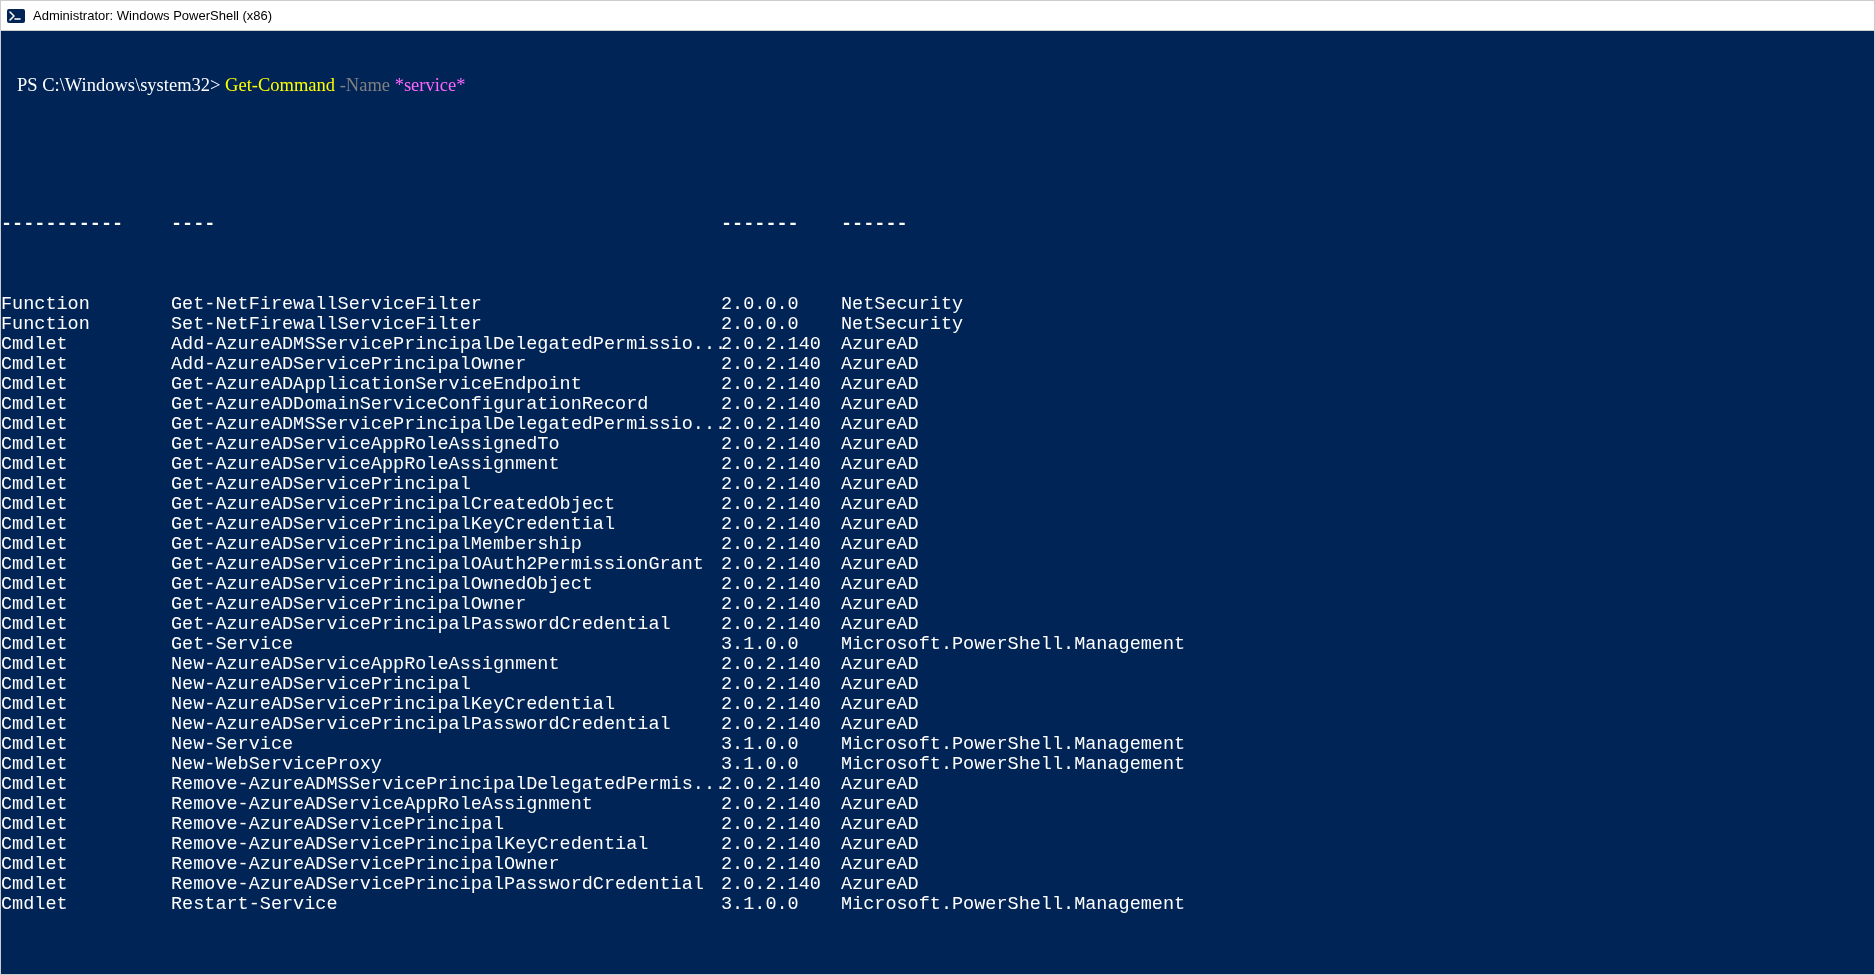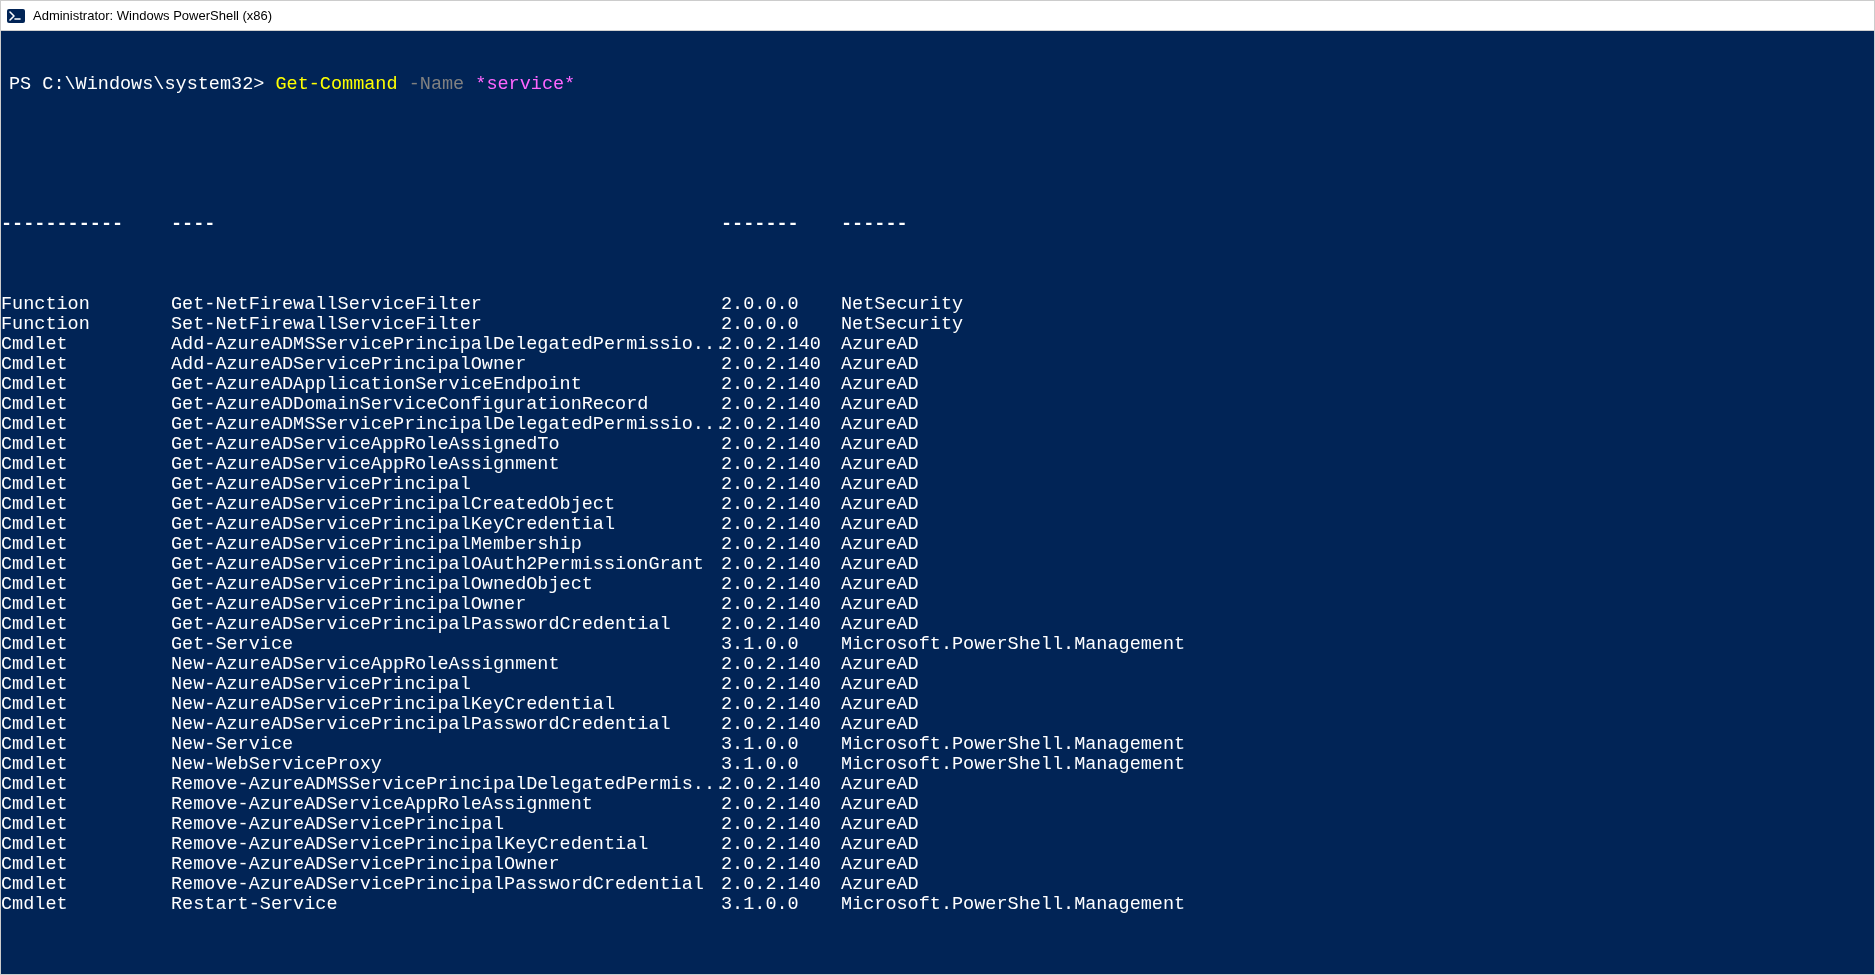--- a/index.html
+++ b/index.html
@@ -48,7 +48,7 @@
   .col-src    { flex: 1; }
   .hdr { font-weight: bold; }
   .underline { font-weight: bold; }
-  .prompt-line { padding-left: 8px; }
+  .prompt-line { padding-left: 16px; font-family: Liberation Serif, serif; }
   .c-white  { color: #ffffff; }
   .c-yellow { color: #ffff00; }
   .c-gray   { color: #808080; }

